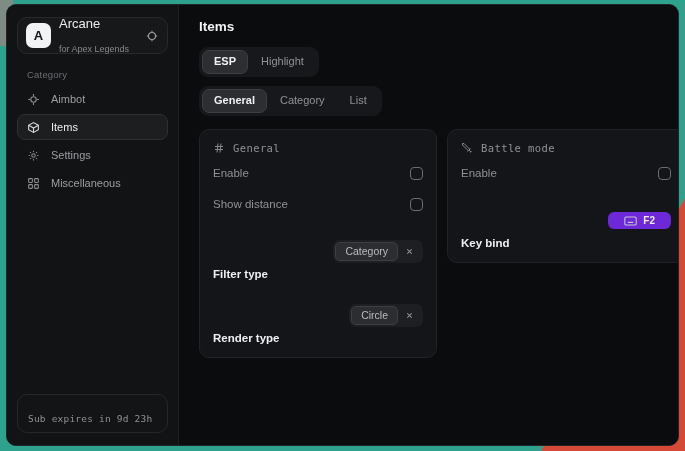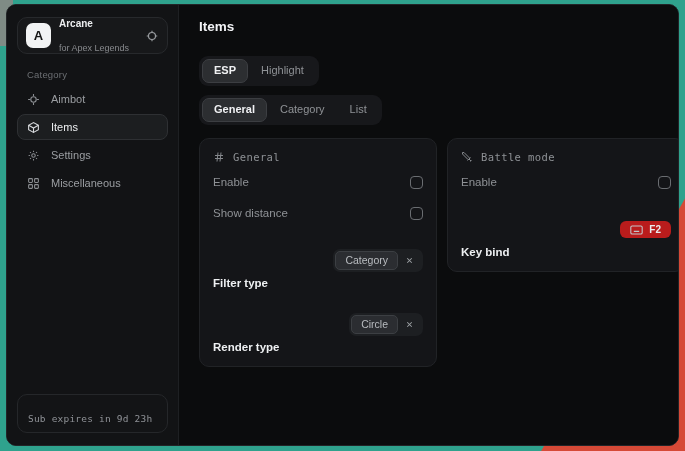--- a/index.html
+++ b/index.html
@@ -37,7 +37,7 @@
     display:flex; align-items:center; justify-content:center;
     color:#141414; font-weight:700; font-size:13px;
   }
-  .brand-name { font-size:10px; font-weight:700; color:#ecedef; line-height:1.2; }
+  .brand-name { font-size:13px; font-weight:400; color:#ecedef; line-height:1.2; }
   .brand-sub { font-size:9px; color:#87898d; line-height:1.2; margin-top:13px; }
   .brand-target { margin-left:auto; color:#9a9da1; display:flex; }
 

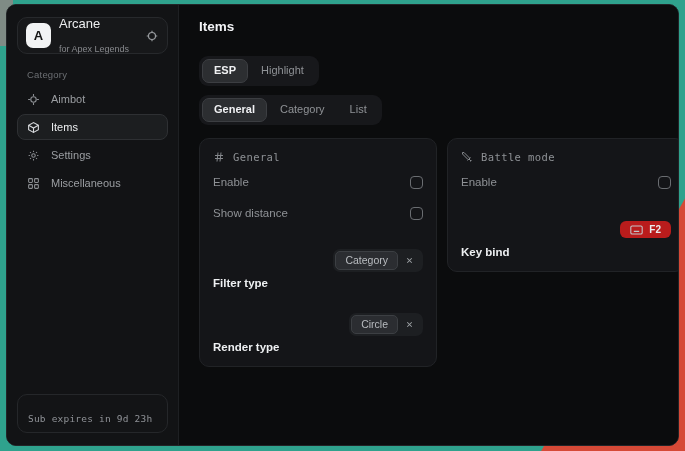--- a/index.html
+++ b/index.html
@@ -66,7 +66,7 @@
   .page-title { font-size:13.5px; font-weight:700; color:#f2f3f5; }
 
   .tabbar {
-    margin-top:22px; display:inline-flex; align-items:center;
+    margin-top:13px; display:inline-flex; align-items:center;
     background:#17181b; border-radius:9px; padding:3px; gap:1px;
   }
   .tab {

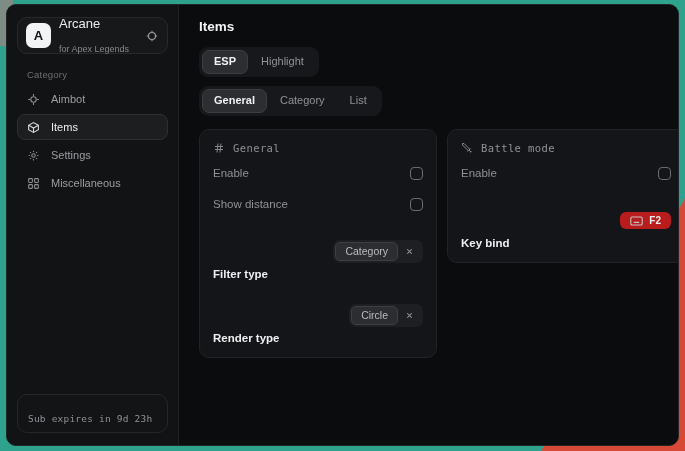--- a/index.html
+++ b/index.html
@@ -105,8 +105,8 @@
   .select-x { display:flex; margin:0 7px 0 7px; color:#9ca0a4; }
 
   .keybind-chip {
-    display:flex; align-items:center; gap:6px; background:#b91c1c; border-radius:6px;
-    padding:3px 10px; cursor:default;
+    display:flex; align-items:center; gap:6px; background:#6d28d9; border-radius:6px;
+    padding:3px 16px; cursor:default;
   }
   .keybind-chip .key { font-size:10px; font-weight:600; color:#e9ebed; }
   .keybind-chip .ic { display:flex; color:#c3c6c9; }

